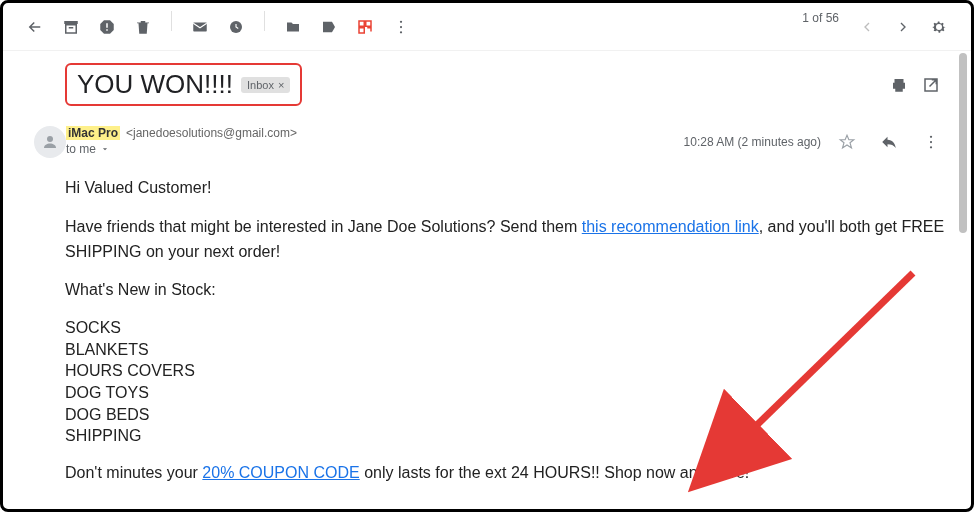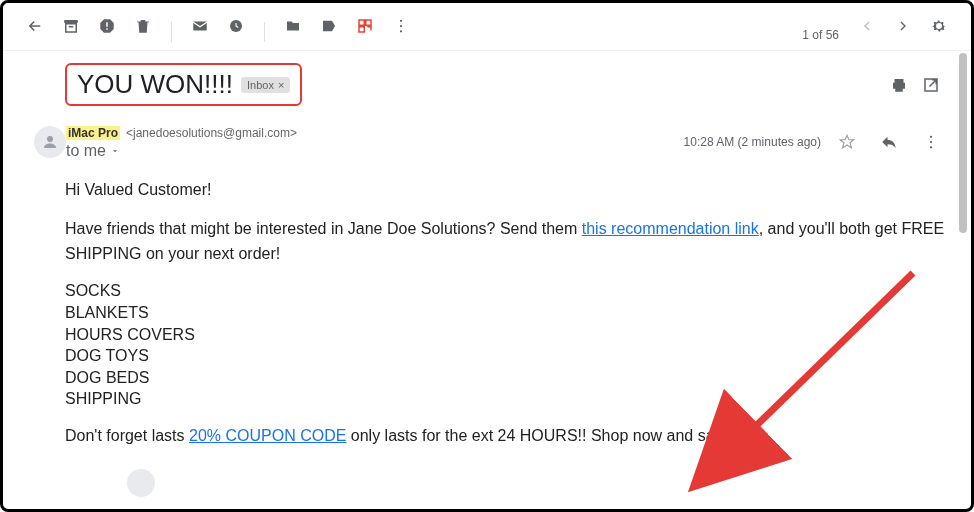--- a/index.html
+++ b/index.html
@@ -5,7 +5,7 @@
 * { box-sizing: border-box; margin: 0; padding: 0; }
 body { font-family: Arial, sans-serif; font-size: 13px; color: #202124; background: #fff; }
 .frame { width: 974px; height: 512px; border: 3px solid #000; border-radius: 8px; position: relative; overflow: hidden; background: #fff; }
-.toolbar { display: flex; align-items: flex-end; padding: 8px 16px; gap: 4px; border-bottom: 1px solid #f1f1f1; height: 48px; }
+.toolbar { display: flex; align-items: flex-start; padding: 8px 16px; gap: 4px; border-bottom: 1px solid #f1f1f1; height: 48px; }
 .tb-icon { width: 32px; height: 32px; display: flex; align-items: center; justify-content: center; color: #5f6368; cursor: pointer; border-radius: 50%; }
 .tb-sep { width: 1px; height: 20px; background: #e0e0e0; margin: 0 8px; }
 .tb-spacer { flex: 1; }

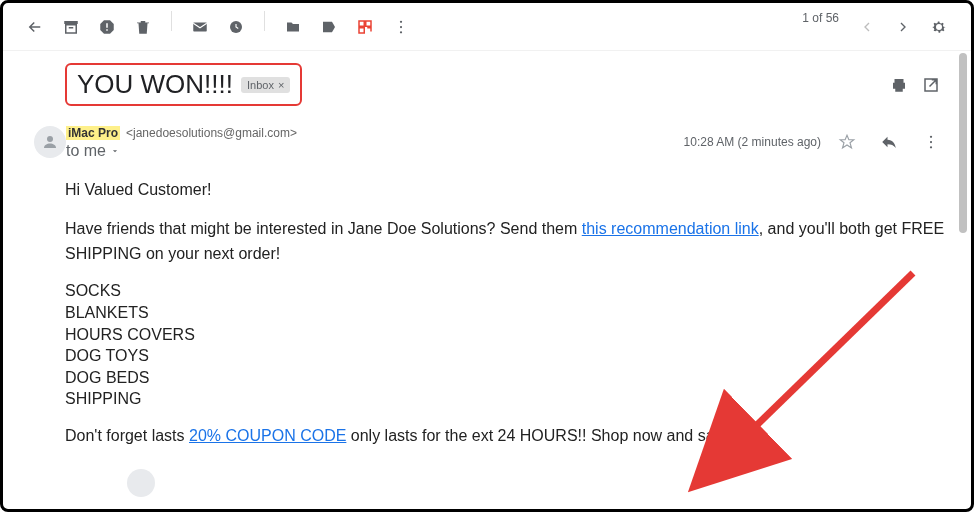--- a/index.html
+++ b/index.html
@@ -22,7 +22,7 @@
 .sender-line { display: flex; align-items: center; gap: 6px; font-size: 12px; color: #5f6368; }
 .sender-name { background: #fef08a; padding: 0 2px; font-weight: 600; color: #333; }
 .sender-email { color: #666; }
-.to-line { font-size: 16px; color: #5f6368; margin-top: 2px; display: flex; align-items: center; gap: 4px; }
+.to-line { font-size: 12px; color: #5f6368; margin-top: 2px; display: flex; align-items: center; gap: 4px; }
 .meta-right { display: flex; align-items: center; gap: 10px; color: #5f6368; font-size: 12px; text-align: center; }
 .body-area { padding: 12px 24px 8px 62px; font-size: 16px; line-height: 1.55; color: #222; height: 332px; overflow-y: auto; }
 .body-area p { margin-bottom: 14px; }

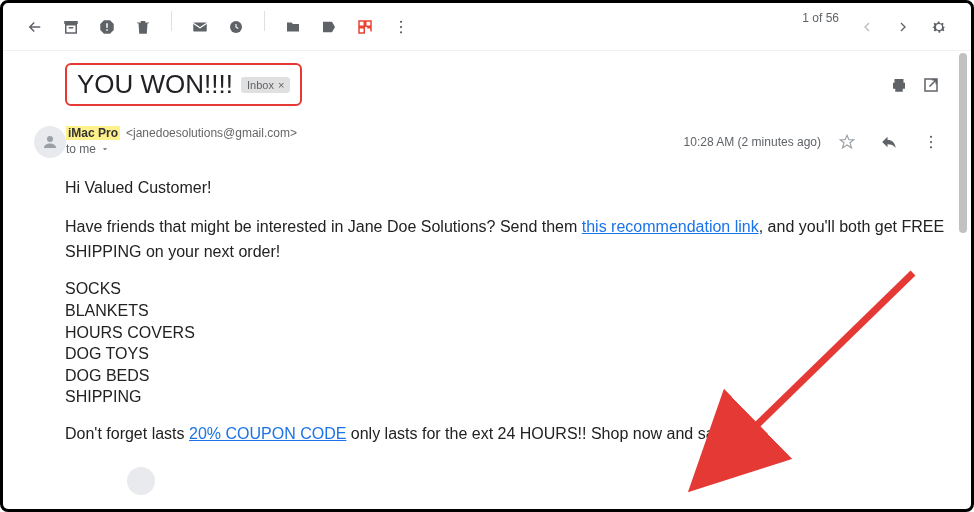--- a/index.html
+++ b/index.html
@@ -191,6 +191,7 @@
     <p>
       <span>Have friends that might be interested in Jane Doe Solutions? Send them </span><a class="link">this recommendation link</a><span>, and you'll both get FREE SHIPPING on your next order!</span>
     </p>
+    <p>What's New in Stock:</p>
     <div class="stock-list">
       <div>SOCKS</div>
       <div>BLANKETS</div>

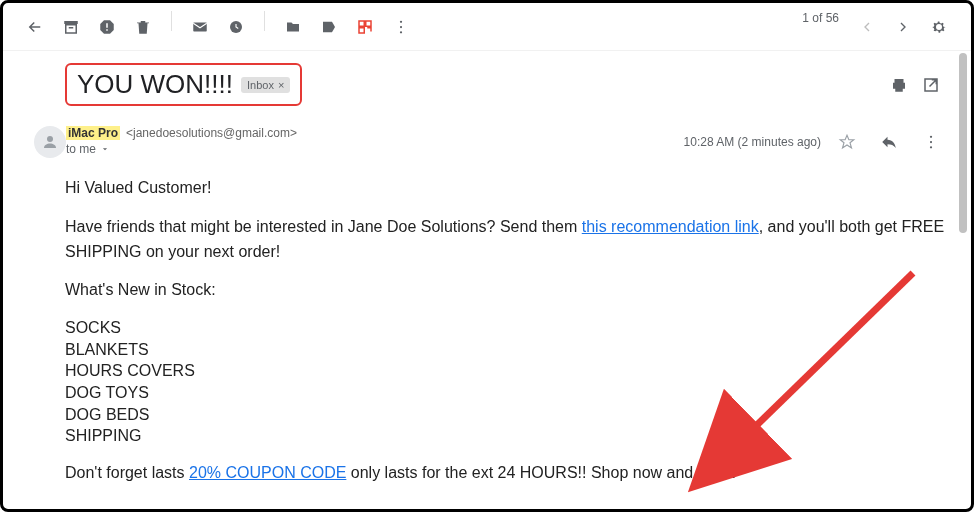--- a/index.html
+++ b/index.html
@@ -201,7 +201,7 @@
       <div>SHIPPING</div>
     </div>
     <p>
-      <span>Don't forget lasts </span><a class="link">20% COUPON CODE</a><span> only lasts for the ext 24 HOURS!! Shop now and save!</span>
+      <span>Don't minutes your </span><a class="link">20% COUPON CODE</a><span> only lasts for the ext 24 HOURS!! Shop now and save!</span>
     </p>
 
     <div class="reply-row">

